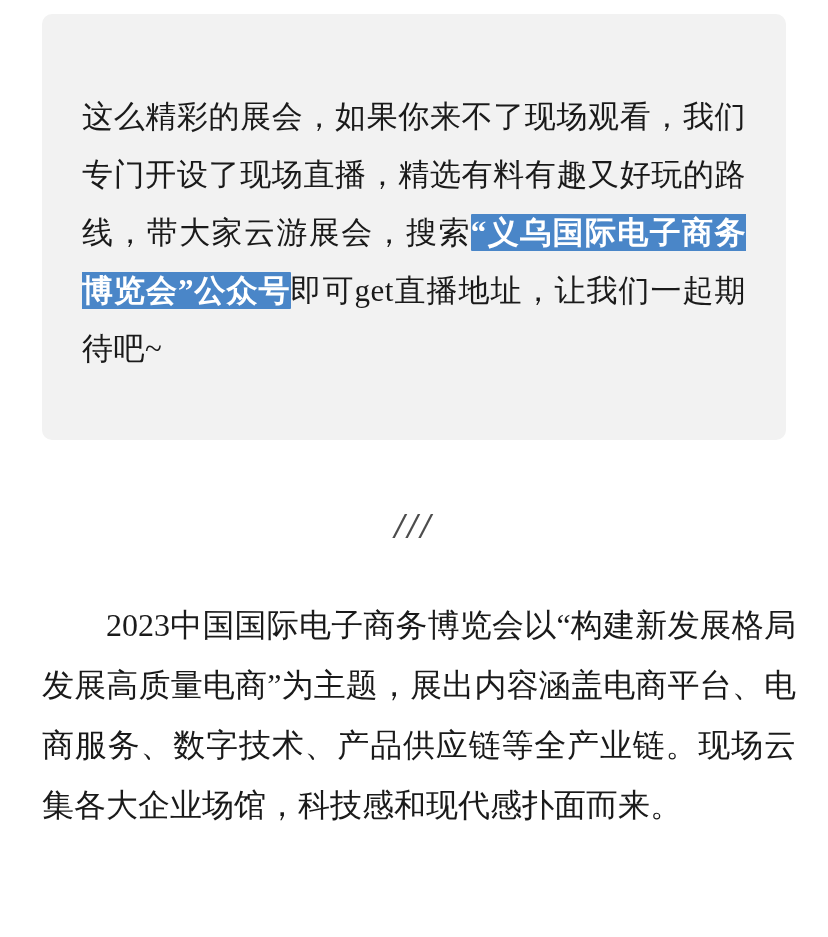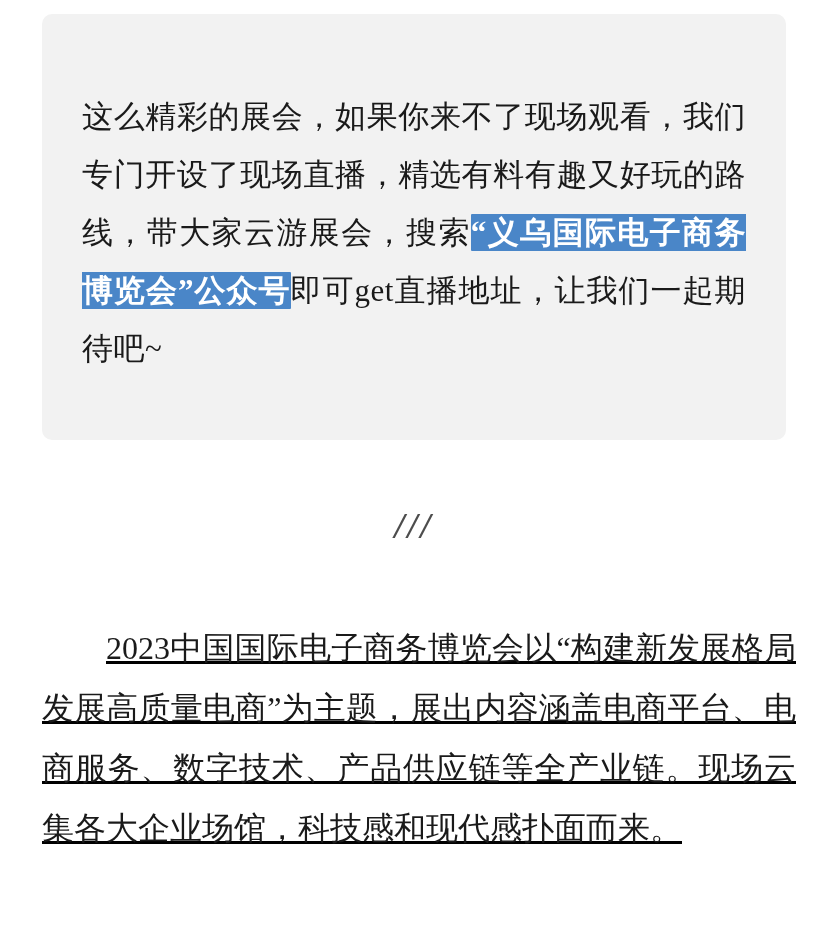--- a/index.html
+++ b/index.html
@@ -67,9 +67,8 @@
   .body-block {
     position: absolute;
     left: 42px;
-    top: 618px;
+    top: 595px;
     width: 754px;
-    text-decoration: underline;
   }
   .body-text {
     font-size: 32px;

